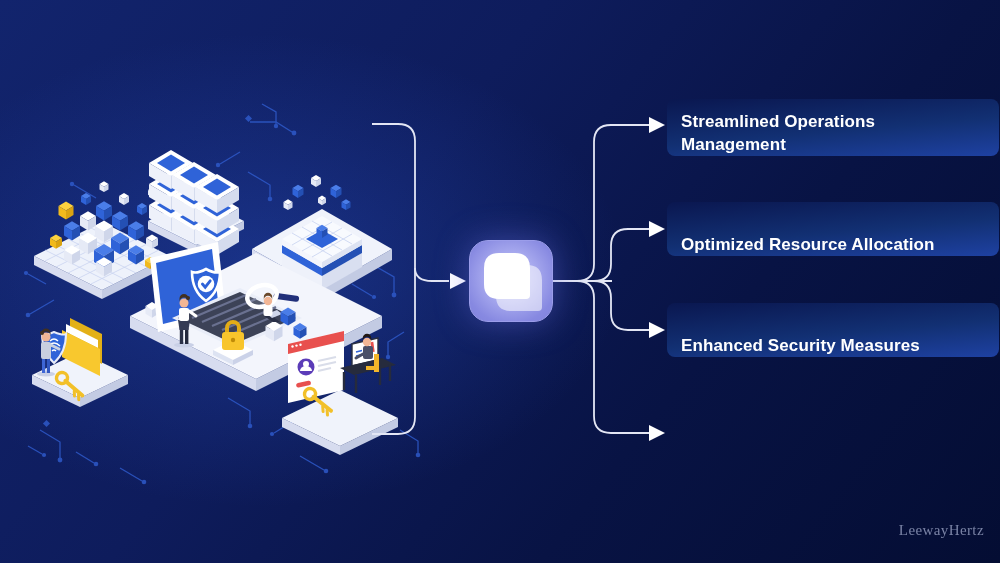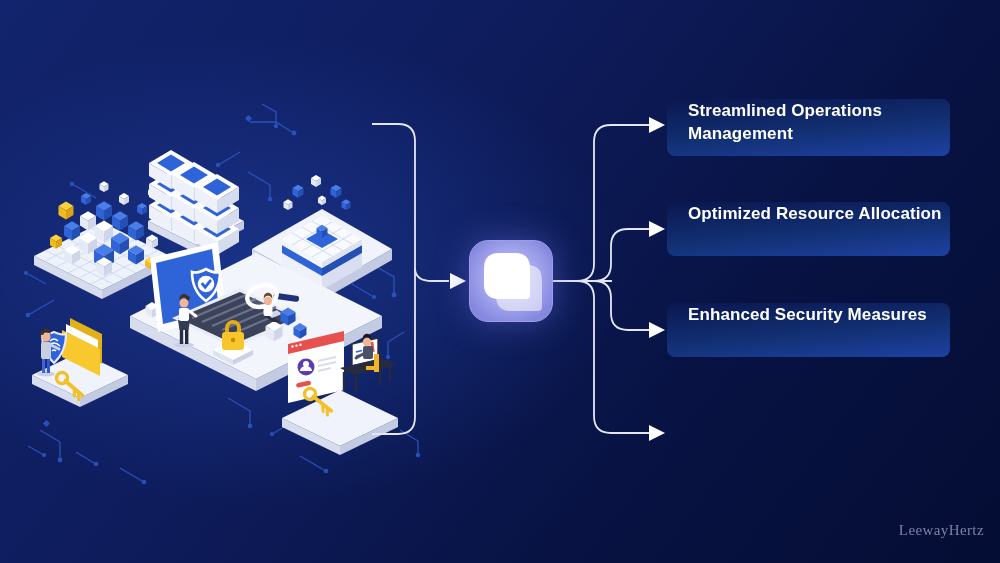--- a/index.html
+++ b/index.html
@@ -20,11 +20,11 @@
     display:flex;align-items:center;justify-content:center;
   }
   .outcome-box{
-    position:absolute;left:667px;width:283px;
+    position:absolute;left:667px;width:332px;
     border-radius:8px;
     background:linear-gradient(175deg,#0a1750 0%,#123073 55%,#1e41a2 100%);
-    display:flex;align-items:flex-start;
-    padding-left:21px;box-sizing:border-box;
+    display:flex;align-items:flex-end;
+    padding-left:14px;box-sizing:border-box;
   }
   .outcome-label{
     color:#ffffff;font-size:17px;font-weight:600;line-height:23px;

